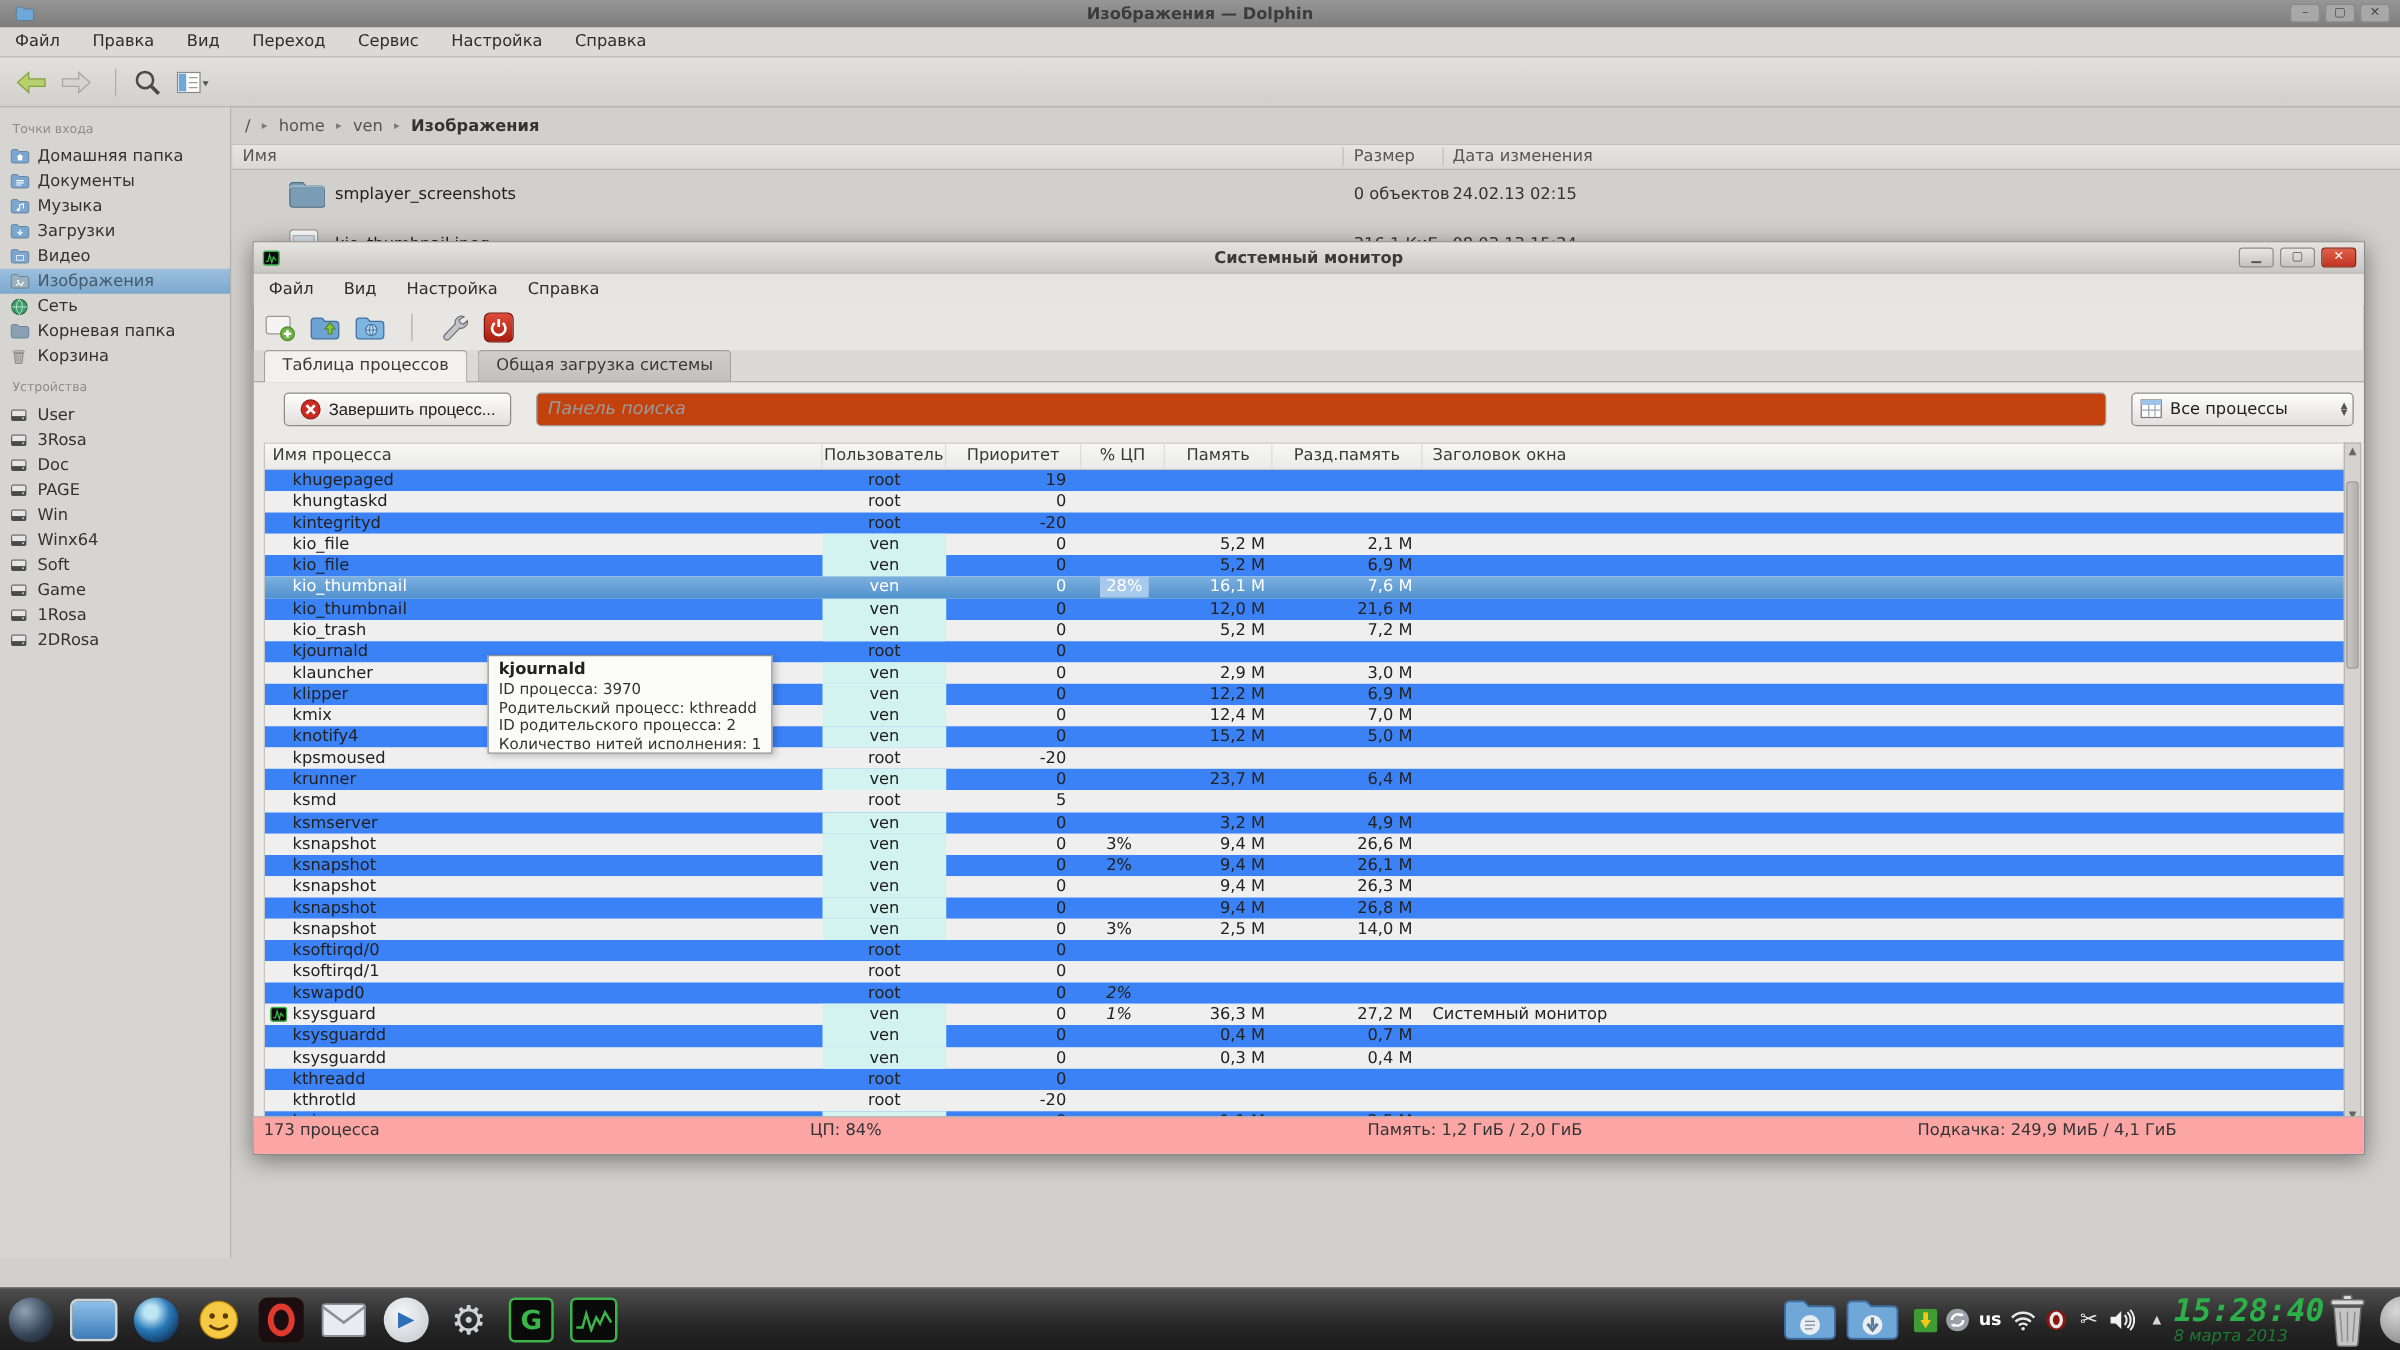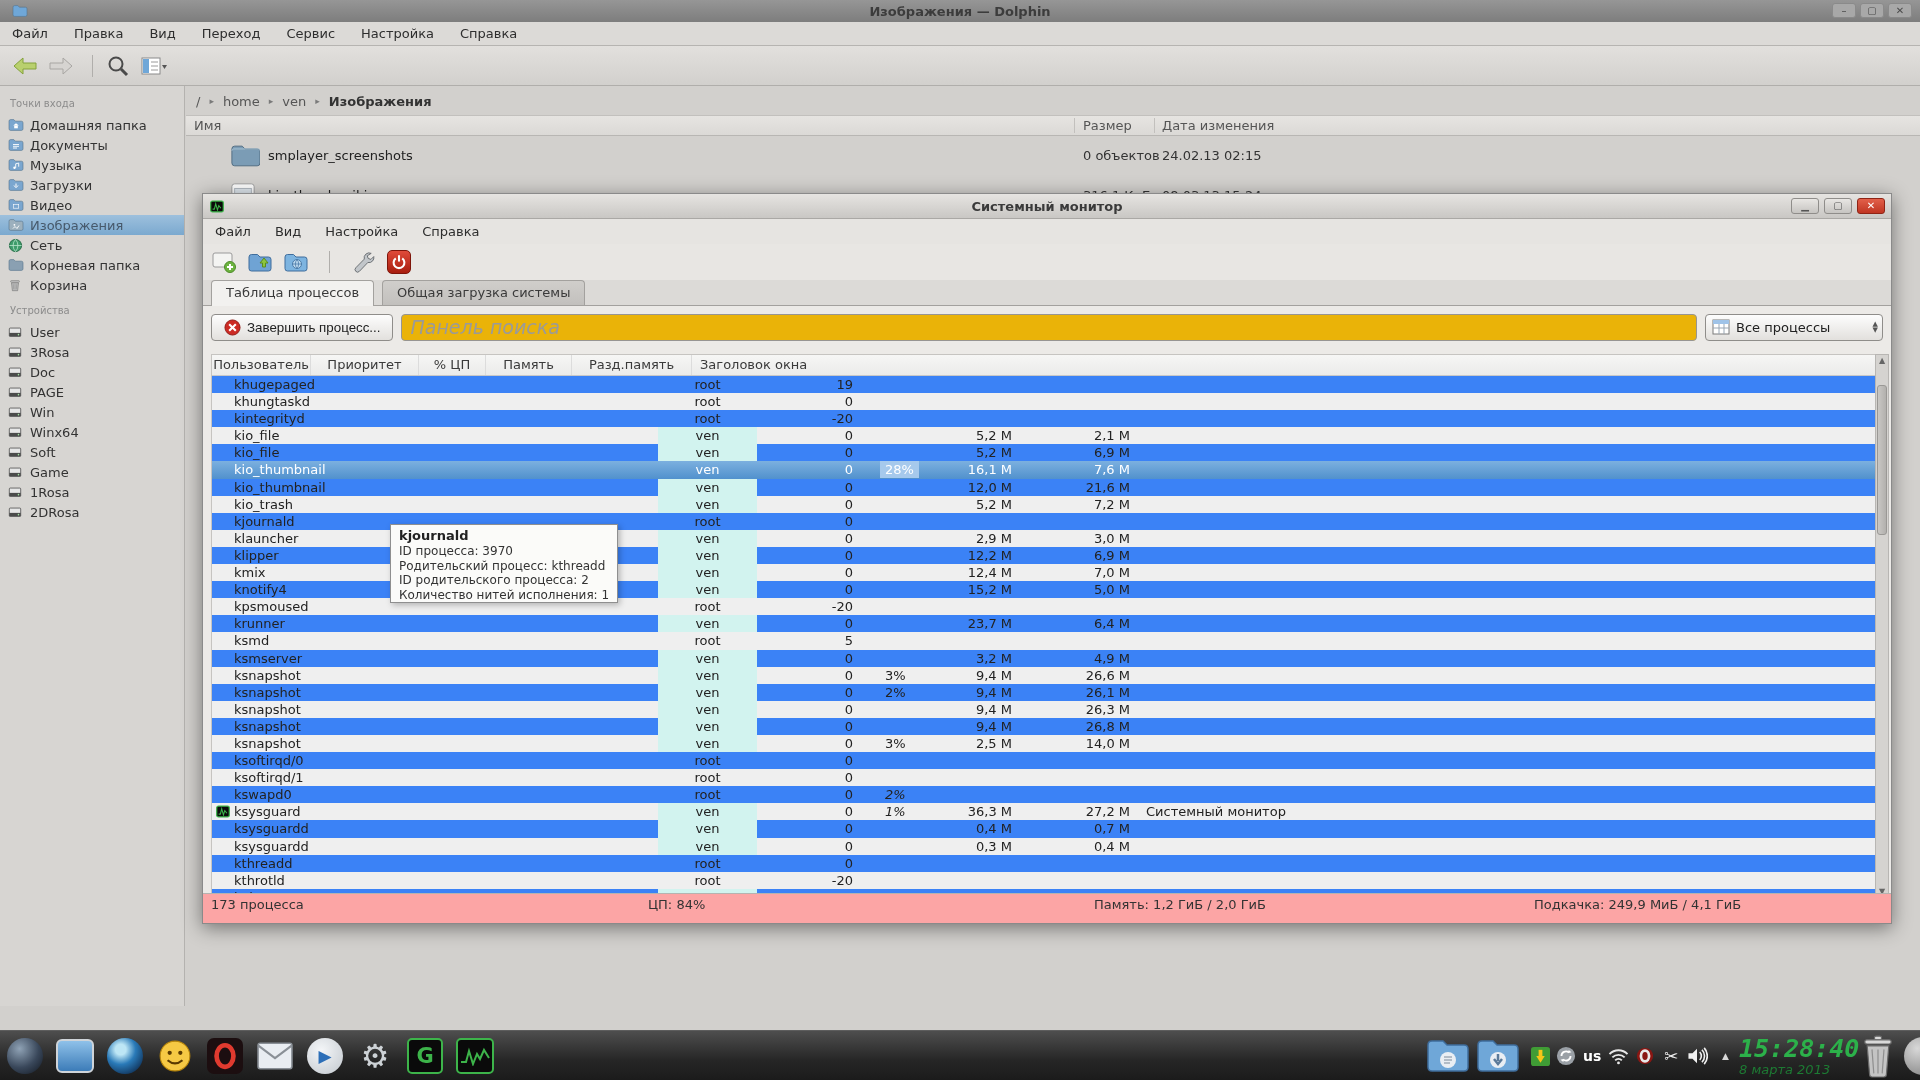--- a/index.html
+++ b/index.html
@@ -63,7 +63,7 @@
   .tab{height:25px;padding:0 14px;border:1px solid #a3a19e;border-bottom:none;border-radius:4px 4px 0 0;line-height:24px;background:linear-gradient(#d0cecb,#c2c0bd);color:#3a3a3a;margin-right:8px}
   .tab.active{background:#f2f1ef;height:26px;margin-bottom:-1px}
   .tabcontent{position:absolute;left:0;top:112px;width:100%;height:595px;background:#eceae7}
-  .controls{position:absolute;left:8px;right:8px;top:6px;height:30px;display:flex;align-items:center;gap:8px}
+  .controls{position:absolute;left:24px;right:8px;top:6px;height:30px;display:flex;align-items:center;gap:20px}
   .killbtn{height:27px;display:flex;align-items:center;gap:6px;padding:0 12px;border:1px solid #8f8d8a;border-radius:4px;background:linear-gradient(#fdfdfd,#e2e0dd);color:#222}
   .searchbox{flex:1;height:27px;border:1px solid #979592;border-radius:4px;background:#eab308;padding:0 8px;font-size:19px;font-family:"DejaVu Sans",sans-serif}
   .searchbox::placeholder{color:#9a9a9a;font-style:italic}

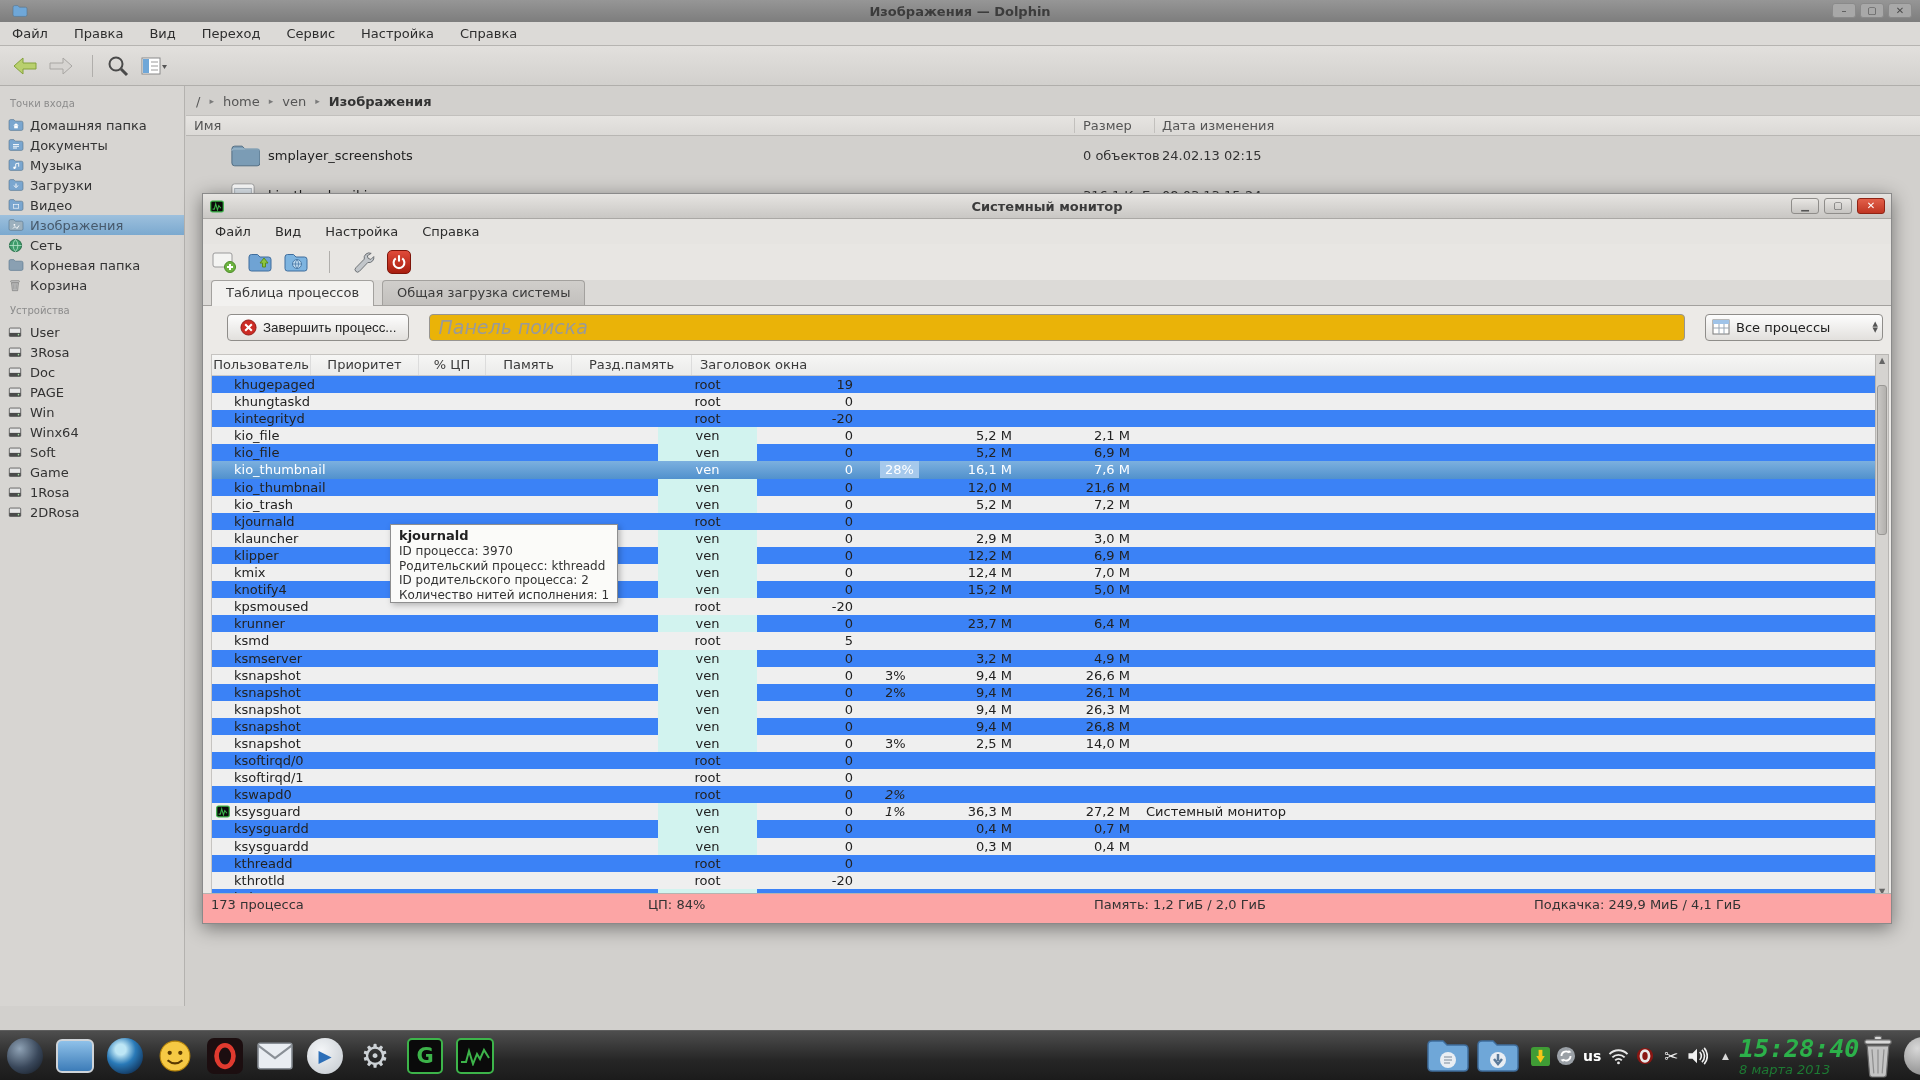--- a/index.html
+++ b/index.html
@@ -65,7 +65,7 @@
   .tabcontent{position:absolute;left:0;top:112px;width:100%;height:595px;background:#eceae7}
   .controls{position:absolute;left:24px;right:8px;top:6px;height:30px;display:flex;align-items:center;gap:20px}
   .killbtn{height:27px;display:flex;align-items:center;gap:6px;padding:0 12px;border:1px solid #8f8d8a;border-radius:4px;background:linear-gradient(#fdfdfd,#e2e0dd);color:#222}
-  .searchbox{flex:1;height:27px;border:1px solid #979592;border-radius:4px;background:#eab308;padding:0 8px;font-size:19px;font-family:"DejaVu Sans",sans-serif}
+  .searchbox{flex:1;height:27px;border:1px solid #979592;border-radius:4px;background:#c2410c;padding:0 8px;font-size:14px;font-family:"DejaVu Sans",sans-serif}
   .searchbox::placeholder{color:#9a9a9a;font-style:italic}
   .filterbox{width:178px;height:27px;border:1px solid #8f8d8a;border-radius:4px;background:linear-gradient(#fdfdfd,#e2e0dd);display:flex;align-items:center;padding:0 4px 0 6px;gap:6px}
   .filterbox .flabel{flex:1;color:#222}

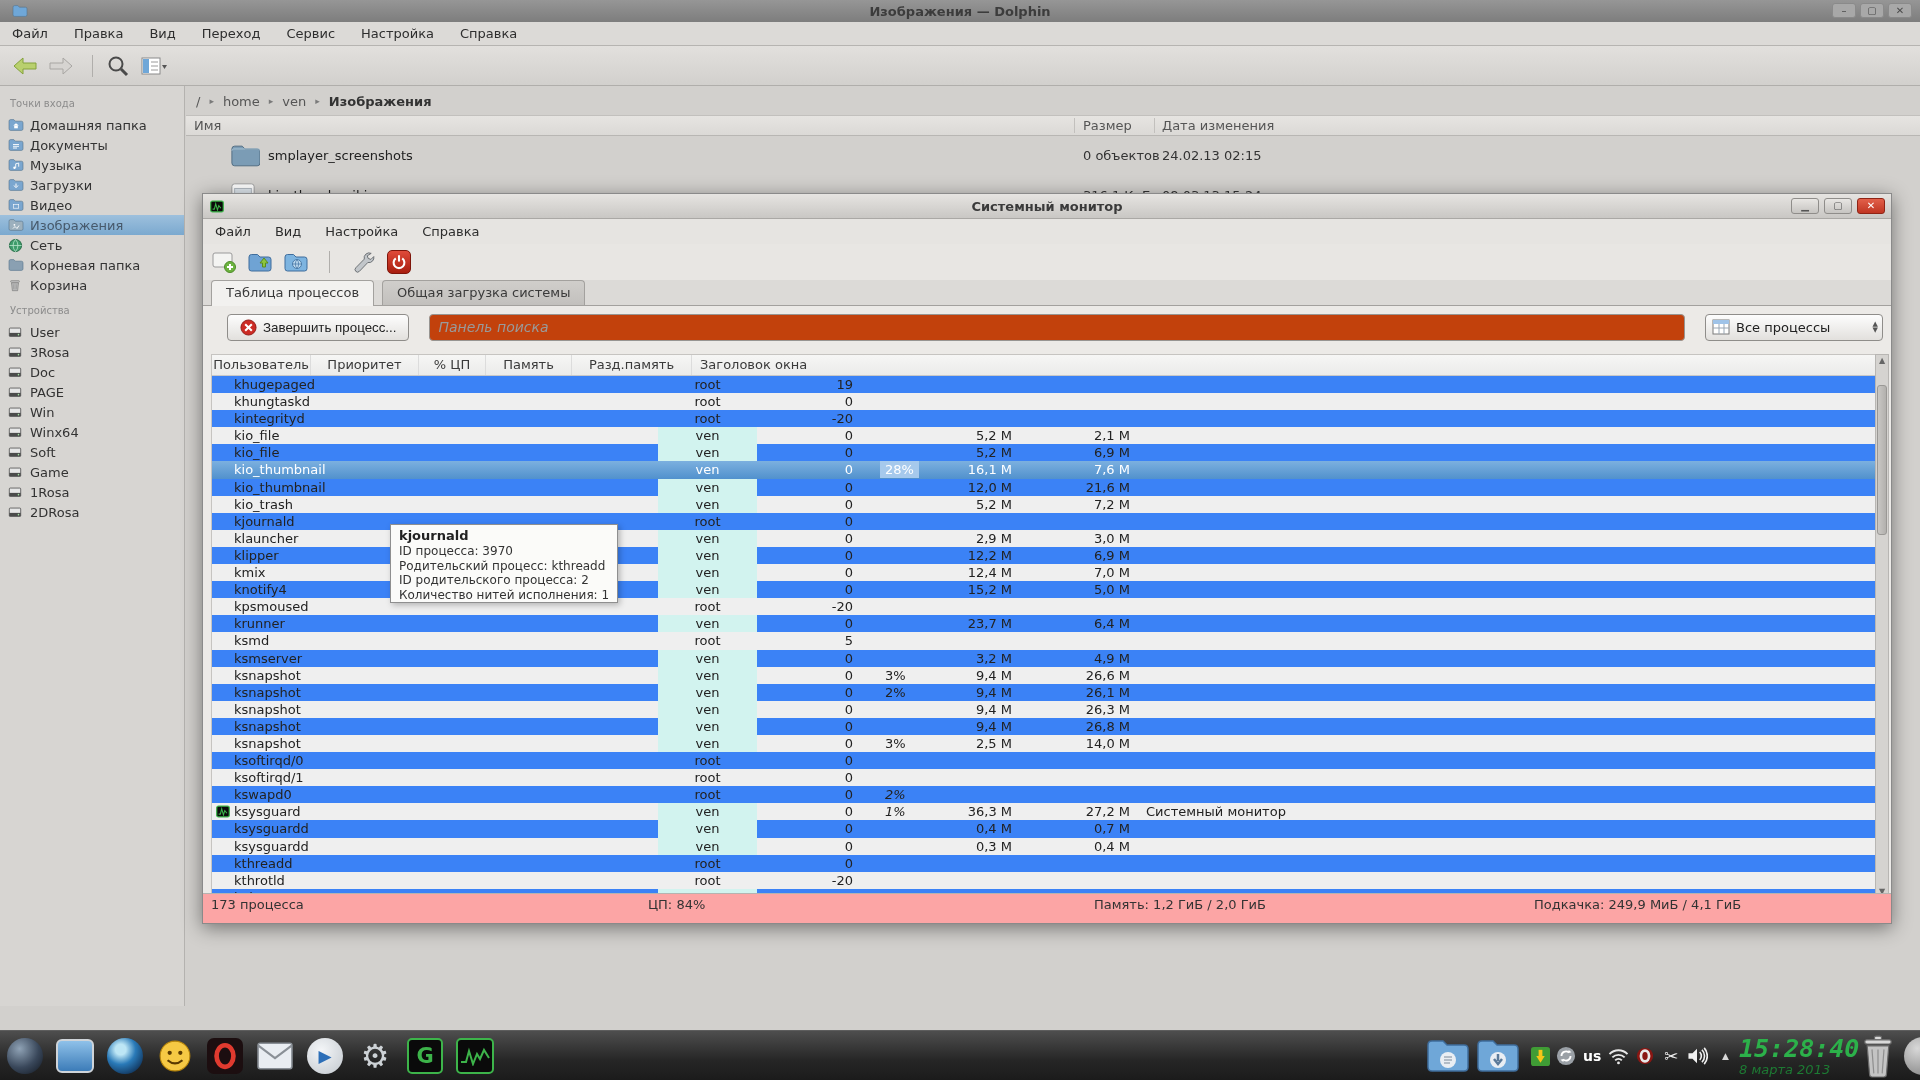--- a/index.html
+++ b/index.html
@@ -464,6 +464,7 @@
       </div>
       <div class="ptable">
         <div class="phead">
+            <span class="c-name">Имя процесса</span>
             <span class="c-user">Пользователь</span>
             <span class="c-prio">Приоритет</span>
             <span class="c-cpu">% ЦП</span>

